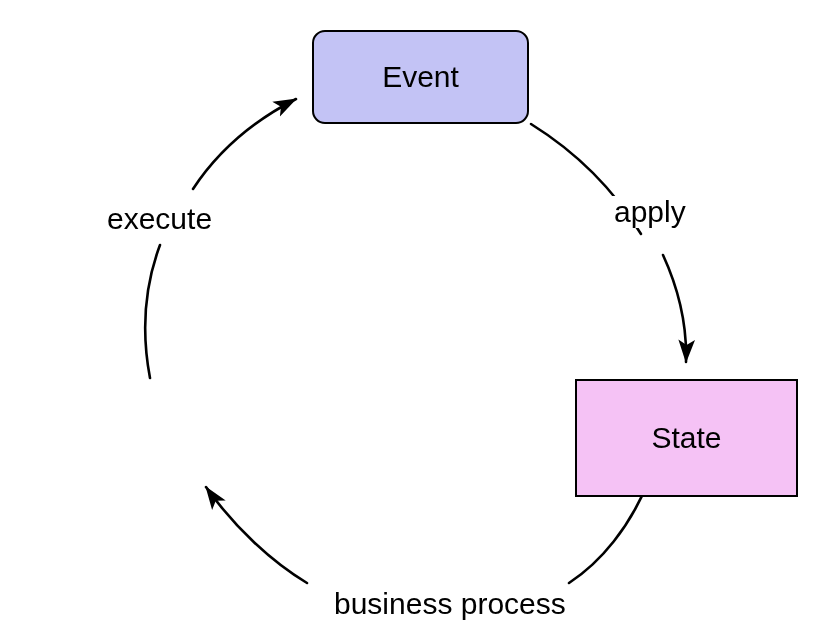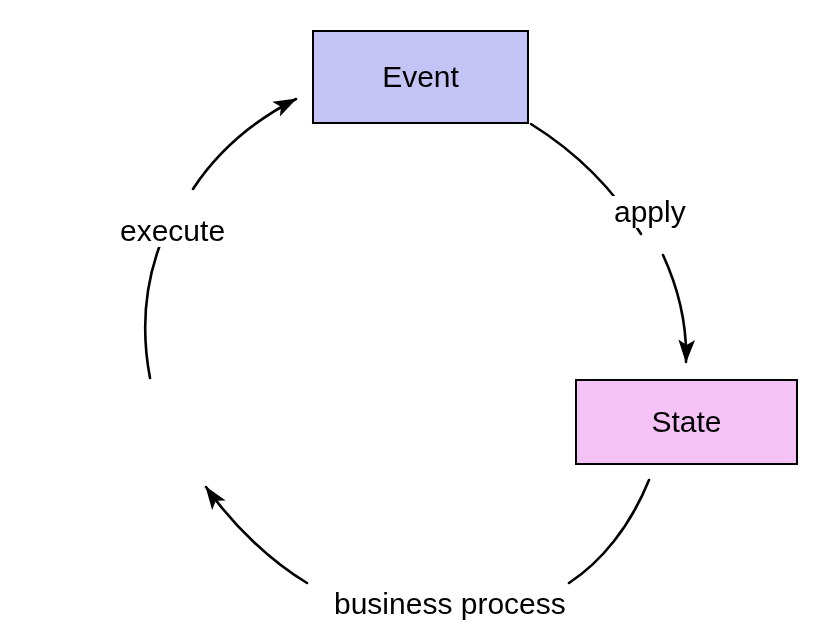--- a/index.html
+++ b/index.html
@@ -59,6 +59,7 @@
     top: 30px;
     width: 217px;
     height: 94px;
+    border-radius: 13px;
   }
   #node-command {
     left: 41px;

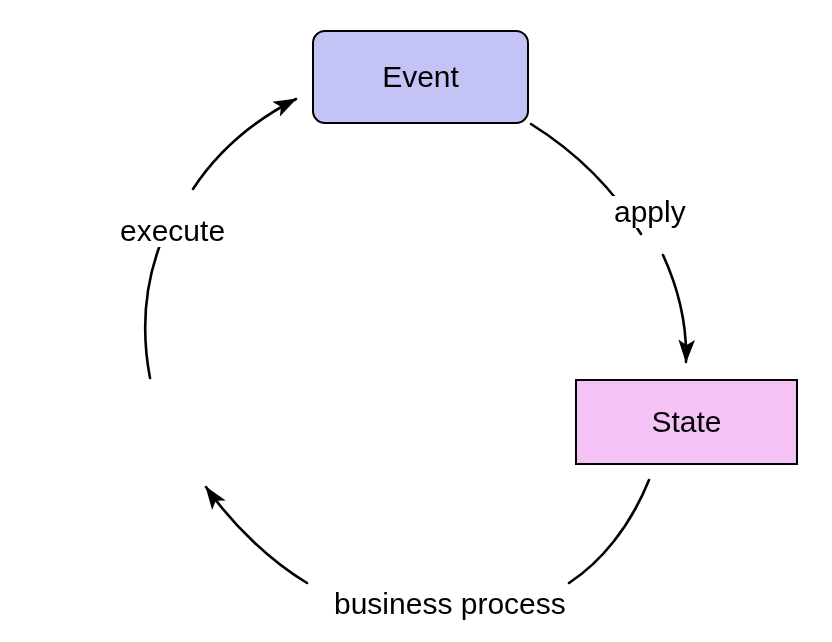--- a/index.html
+++ b/index.html
@@ -74,9 +74,8 @@
     height: 86px;
   }
   #label-execute {
-    left: 114px;
+    left: 101px;
     top: 203px;
-    margin-top: 12px;
   }
   #label-apply {
     left: 608px;

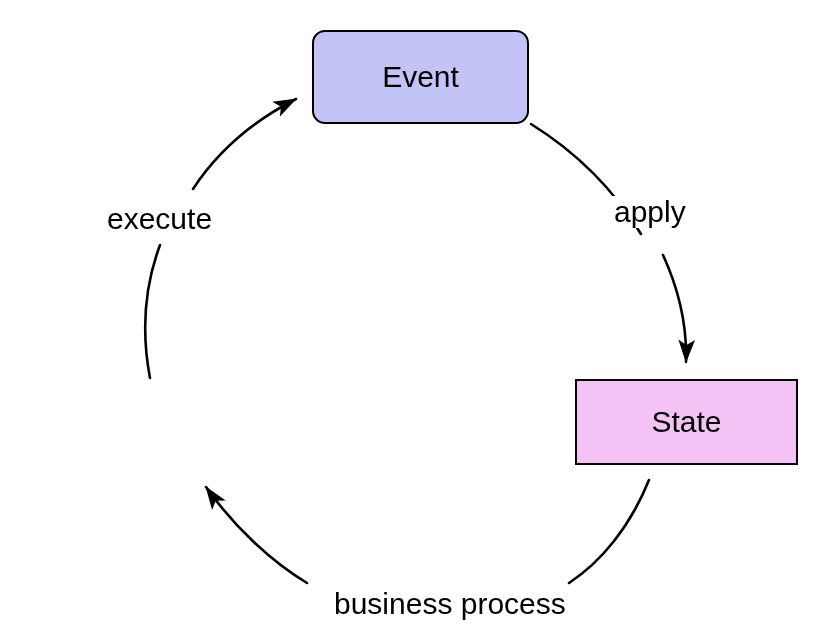--- a/index.html
+++ b/index.html
@@ -71,7 +71,7 @@
     left: 575px;
     top: 379px;
     width: 223px;
-    height: 86px;
+    height: 118px;
   }
   #label-execute {
     left: 101px;

